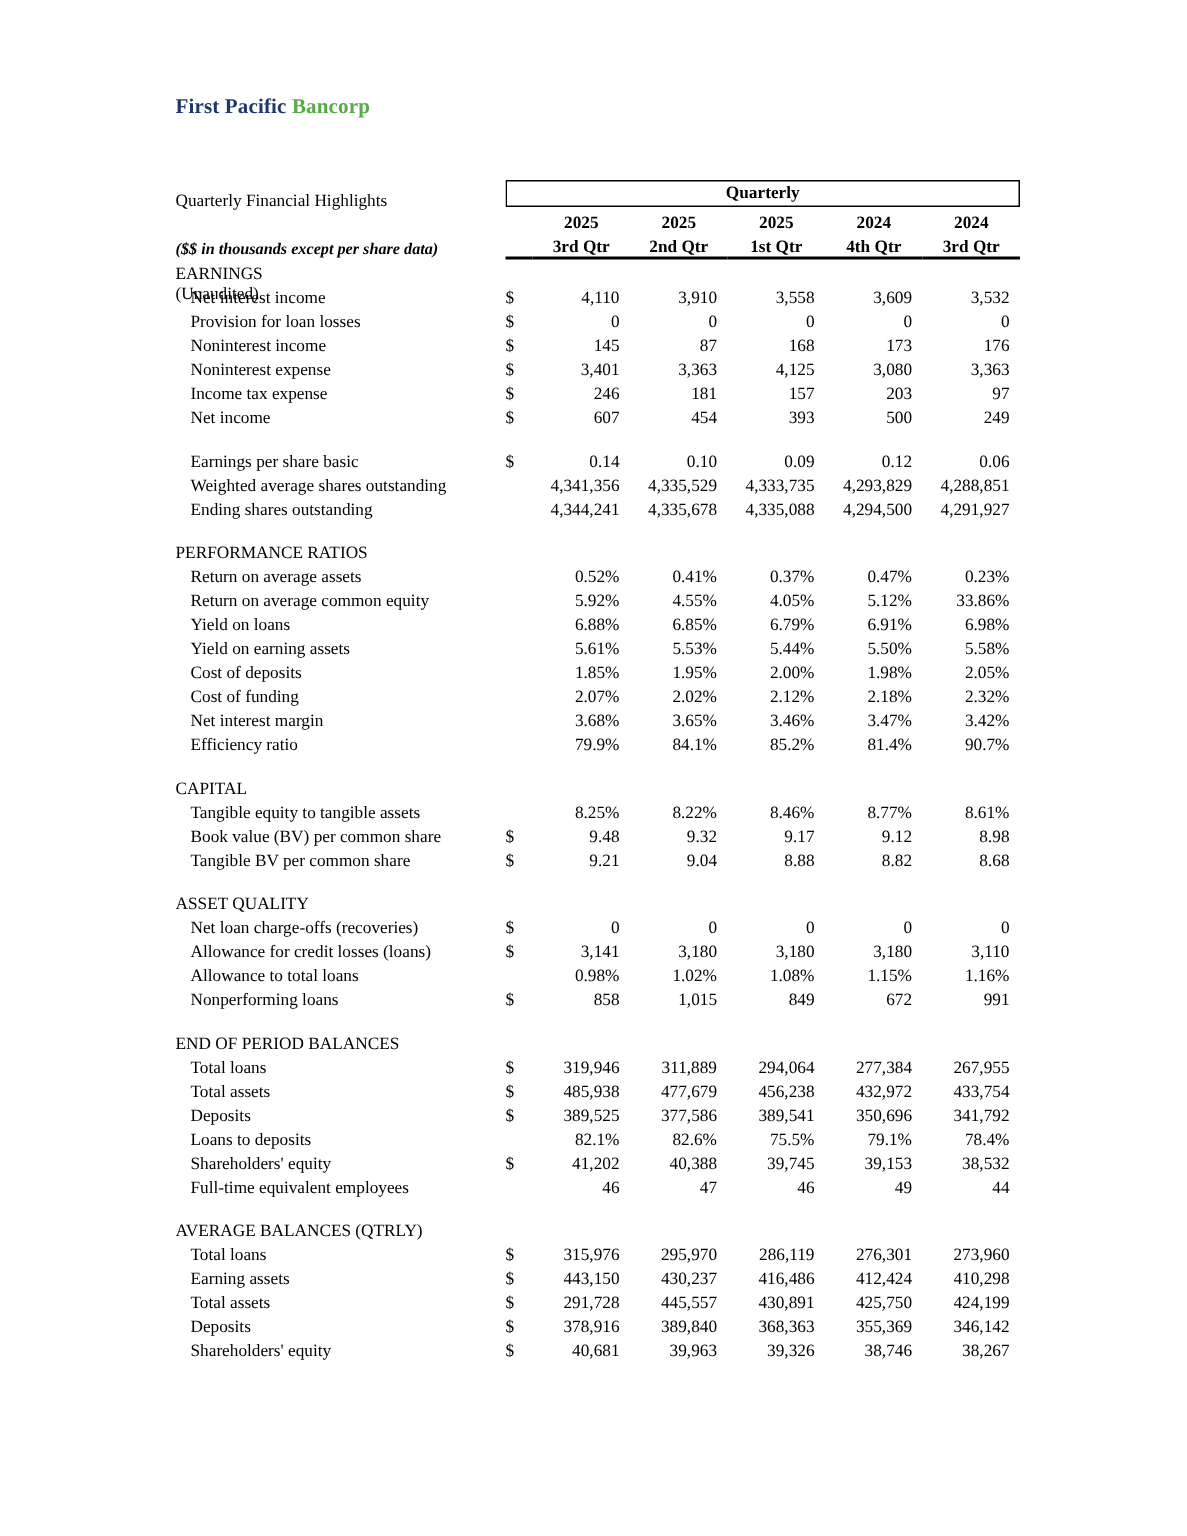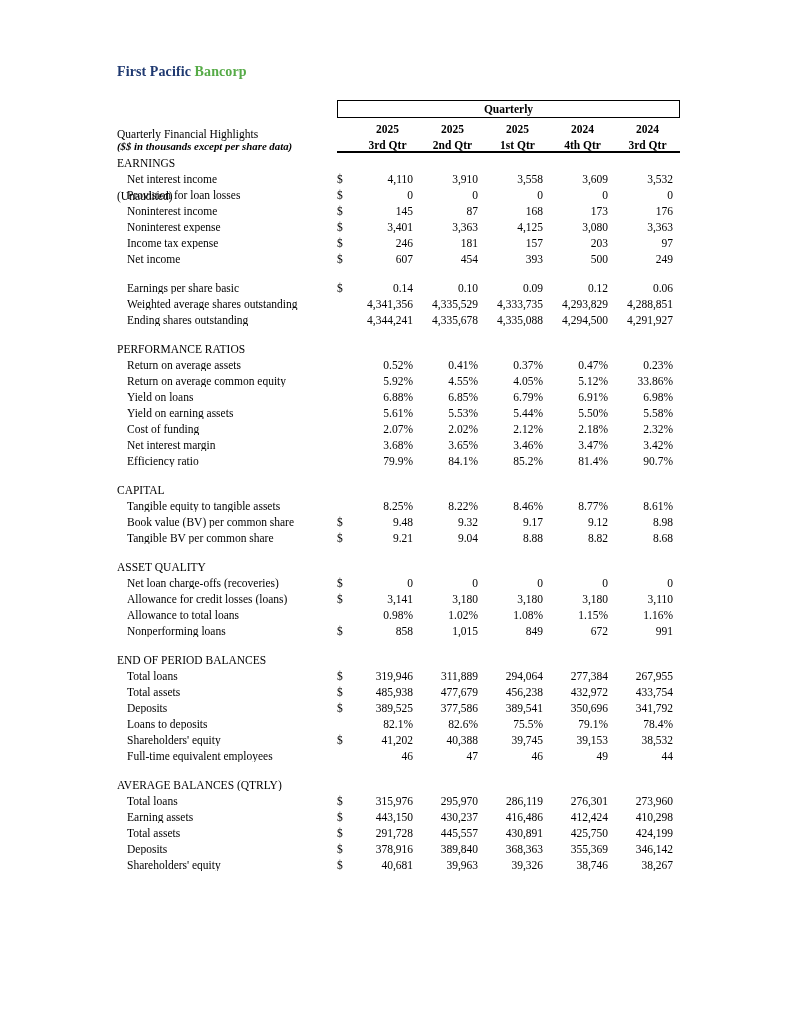--- a/index.html
+++ b/index.html
@@ -18,7 +18,7 @@
   .subtitle { font-size:11.5px; line-height:16px;margin-top:46px; }
 
   table.fin {
-    position:absolute; left:117px; top:100px;
+    position:absolute; left:117px; top:120px;
     border-collapse:collapse; table-layout:fixed;
     width:563px;
     font-size:11.5px;

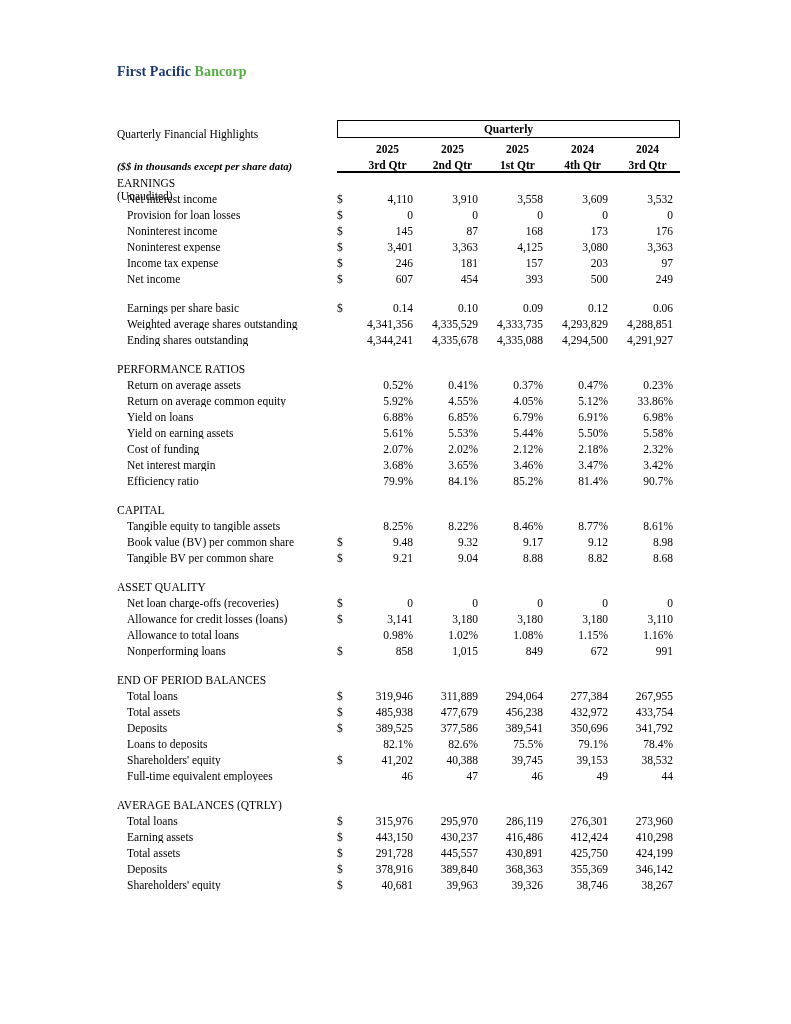--- a/index.html
+++ b/index.html
@@ -236,6 +236,15 @@
           <td class="val">5.58%</td>
         </tr>
         <tr class="datarow">
+          <td class="lbl">Cost of deposits</td>
+          <td class="dol"></td>
+          <td class="val">1.85%</td>
+          <td class="val">1.95%</td>
+          <td class="val">2.00%</td>
+          <td class="val">1.98%</td>
+          <td class="val">2.05%</td>
+        </tr>
+        <tr class="datarow">
           <td class="lbl">Cost of funding</td>
           <td class="dol"></td>
           <td class="val">2.07%</td>

